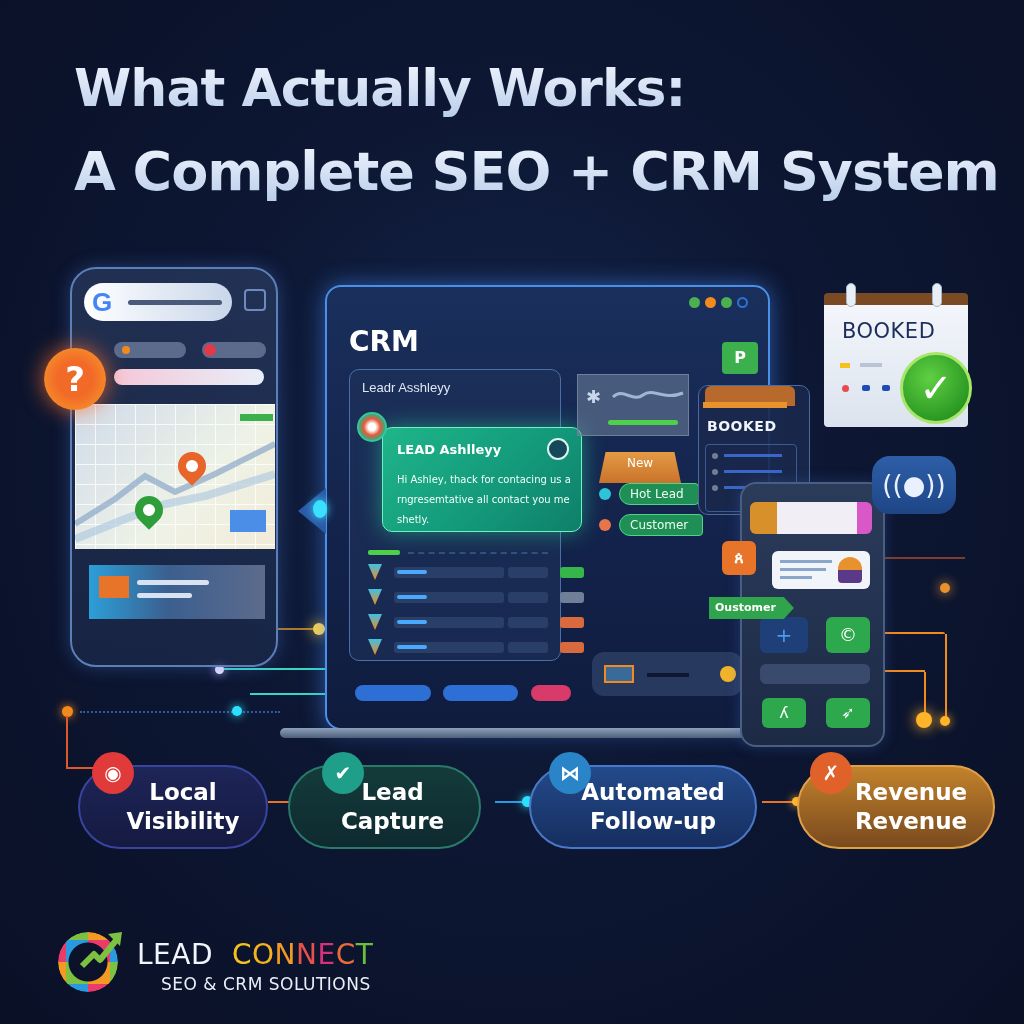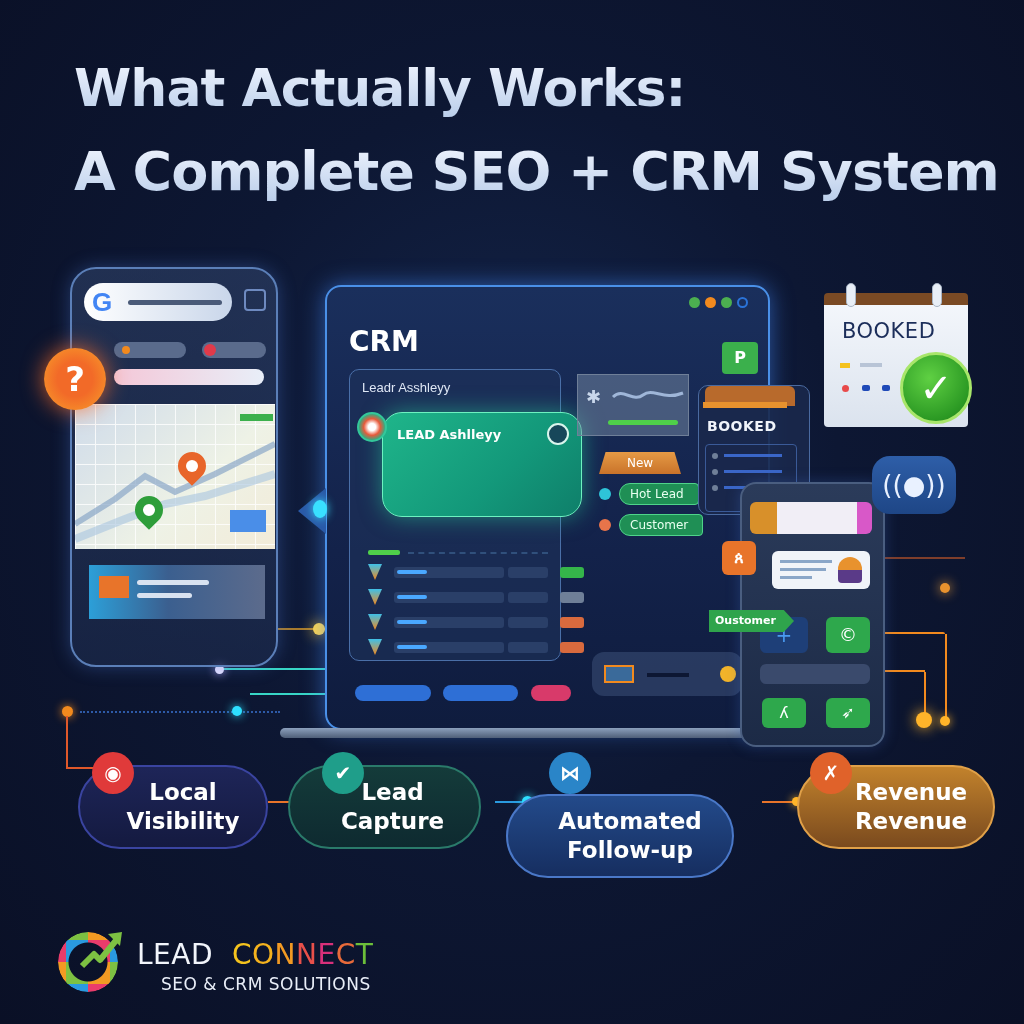--- a/index.html
+++ b/index.html
@@ -91,8 +91,8 @@
   }
   .lead-panel-title { position: absolute; left: 12px; top: 10px; font-size: 13px; color: #dfe7f5; font-family: Liberation Sans, sans-serif; }
   .chat-card {
-    position: absolute; left: 55px; top: 125px; width: 200px; height: 105px;
-    border-radius: 20px; border: 1.5px solid #6df2c0;
+    position: absolute; left: 55px; top: 140px; width: 200px; height: 105px;
+    border-radius: 10px; border: 1.5px solid #6df2c0;
     background: linear-gradient(135deg,#1fb58a 0%,#13987a 60%,#0f7f6a 100%);
     box-shadow: 0 0 22px rgba(40,220,160,0.5);
   }

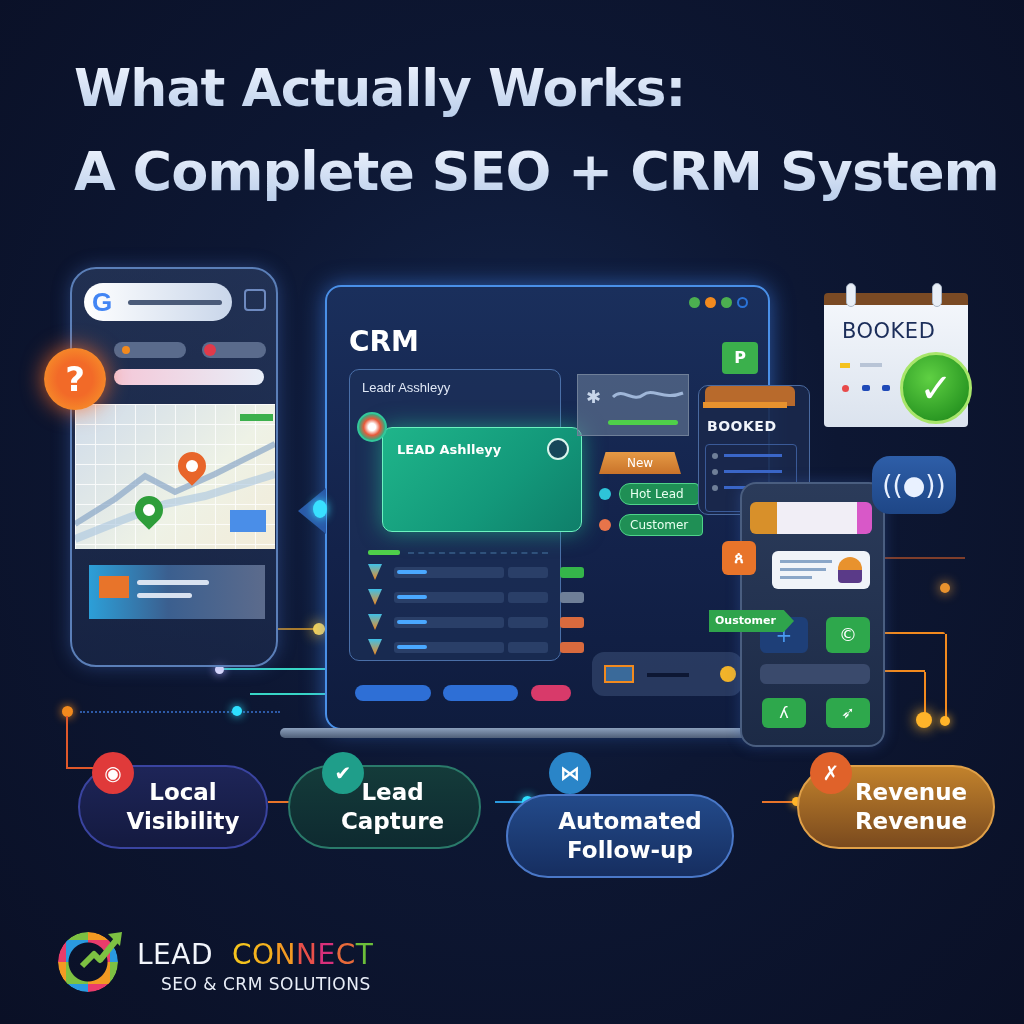--- a/index.html
+++ b/index.html
@@ -125,7 +125,7 @@
     background: #3bb04c; text-align: center; line-height: 32px; font-weight: bold; color: #fff; font-size: 16px;
   }
   .tag-new {
-    position: absolute; left: 272px; top: 165px; width: 82px; height: 22px;
+    position: absolute; left: 272px; top: 165px; width: 82px; height: 31px;
     background: linear-gradient(180deg,#e59a45,#c9732a);
     clip-path: polygon(8% 0,92% 0,100% 100%,0 100%);
     font-size: 12px; color: #fff; text-align: center; line-height: 22px;

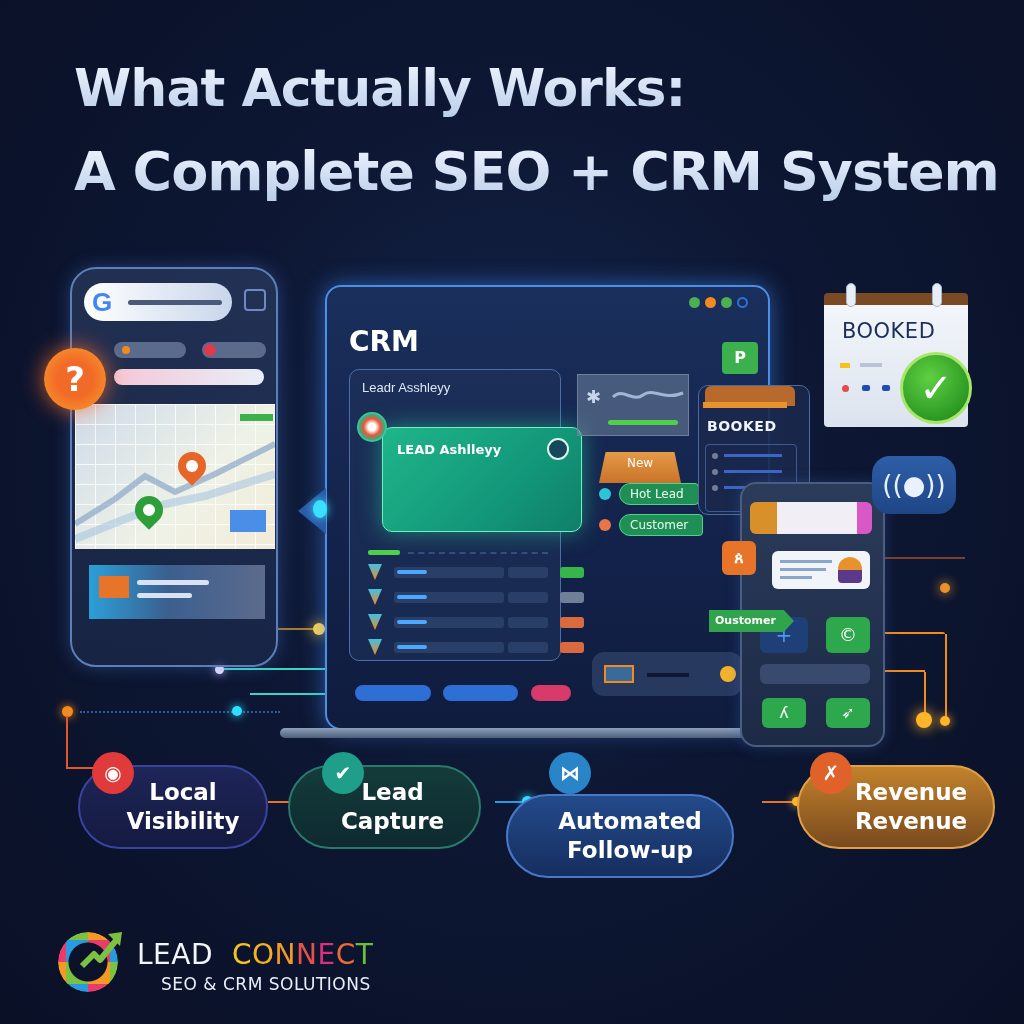--- a/index.html
+++ b/index.html
@@ -315,6 +315,7 @@
   <div class="chat-card">
     <div class="chat-title">LEAD Ashlleyy</div>
     <div class="chat-corner-icon"></div>
+    <div class="chat-body">Hi Ashley, thack for contacing us a rngresemtative all contact you me shetly.</div>
   </div>
   <div class="chat-avatar"></div>
 

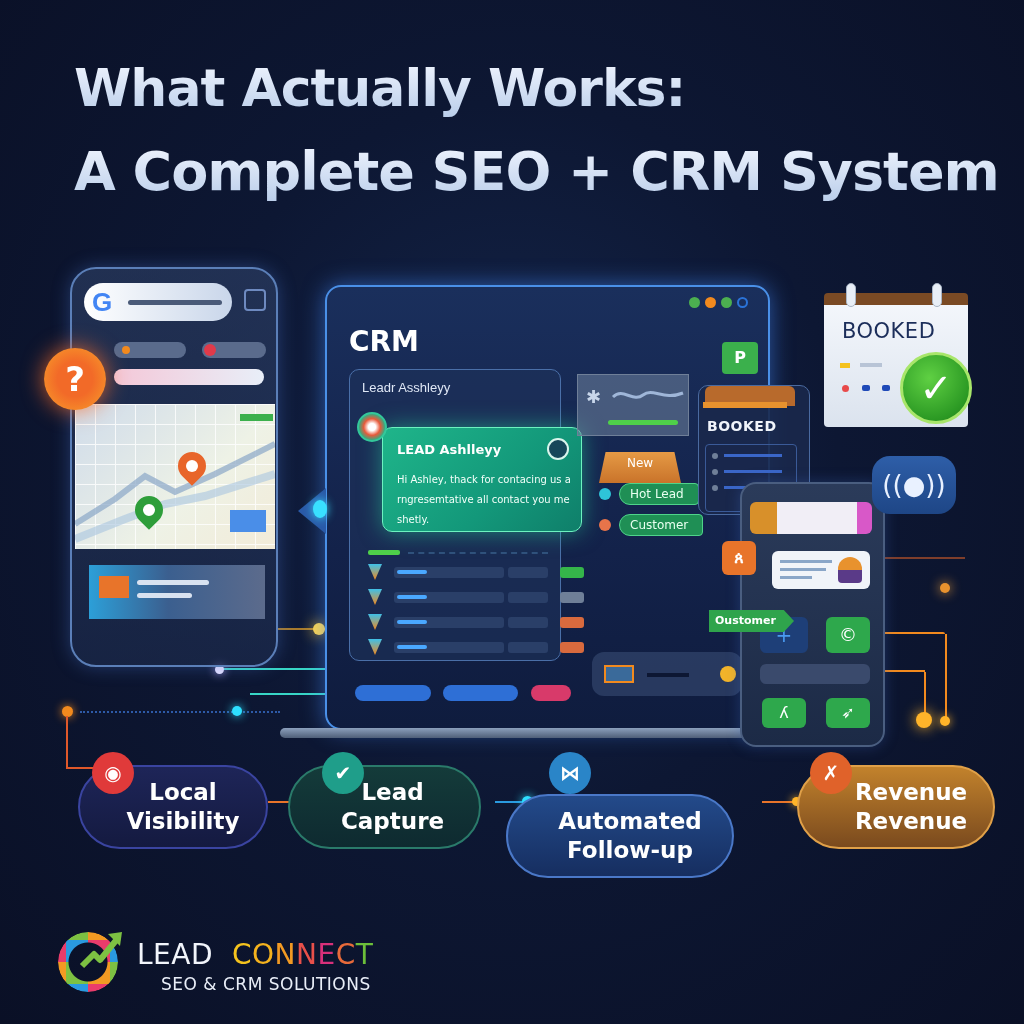--- a/index.html
+++ b/index.html
@@ -167,7 +167,7 @@
     background: #e8742a; text-align: center; line-height: 34px; font-weight: bold; color: #fff; font-size: 16px;
   }
   .customer-flag {
-    left: 709px; top: 610px; width: 85px; height: 22px;
+    left: 709px; top: 597px; width: 85px; height: 22px;
     background: #2fa44c; clip-path: polygon(0 0,88% 0,100% 50%,88% 100%,0 100%);
     font-size: 11px; font-weight: bold; color: #fff; line-height: 22px; padding-left: 6px;
   }

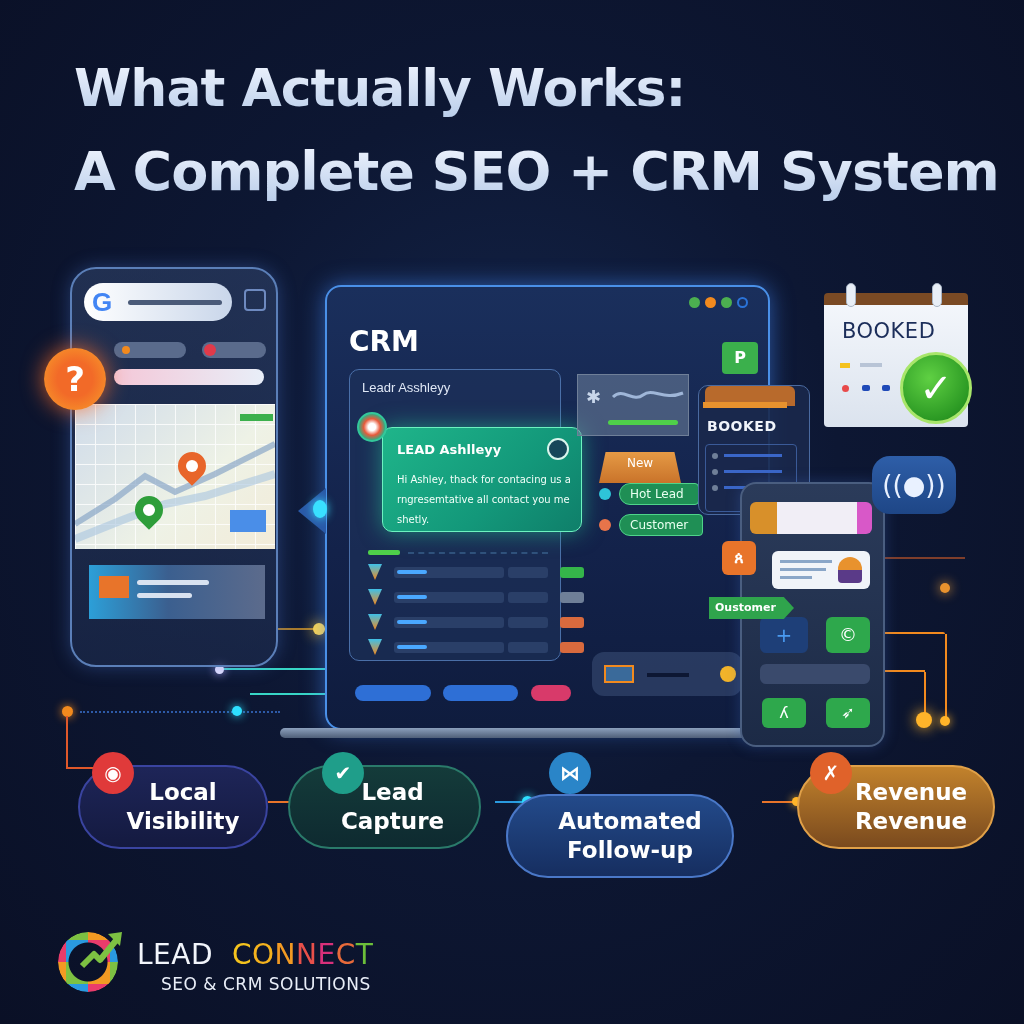--- a/index.html
+++ b/index.html
@@ -409,7 +409,7 @@
 </div>
 <div class="step-icon" style="left:322px;background:#1f9e8a;">✔</div>
 
-<div class="step" style="left:506px;width:228px;background:linear-gradient(180deg,#234a8a,#162e60);border:2px solid #4a78c8;padding-left:20px;margin-top:29px;">
+<div class="step" style="left:529px;width:228px;background:linear-gradient(180deg,#234a8a,#162e60);border:2px solid #4a78c8;padding-left:20px;">
   <div><span>Automated</span><br><span>Follow-up</span></div>
 </div>
 <div class="step-icon" style="left:549px;background:#2a85c8;">⋈</div>

